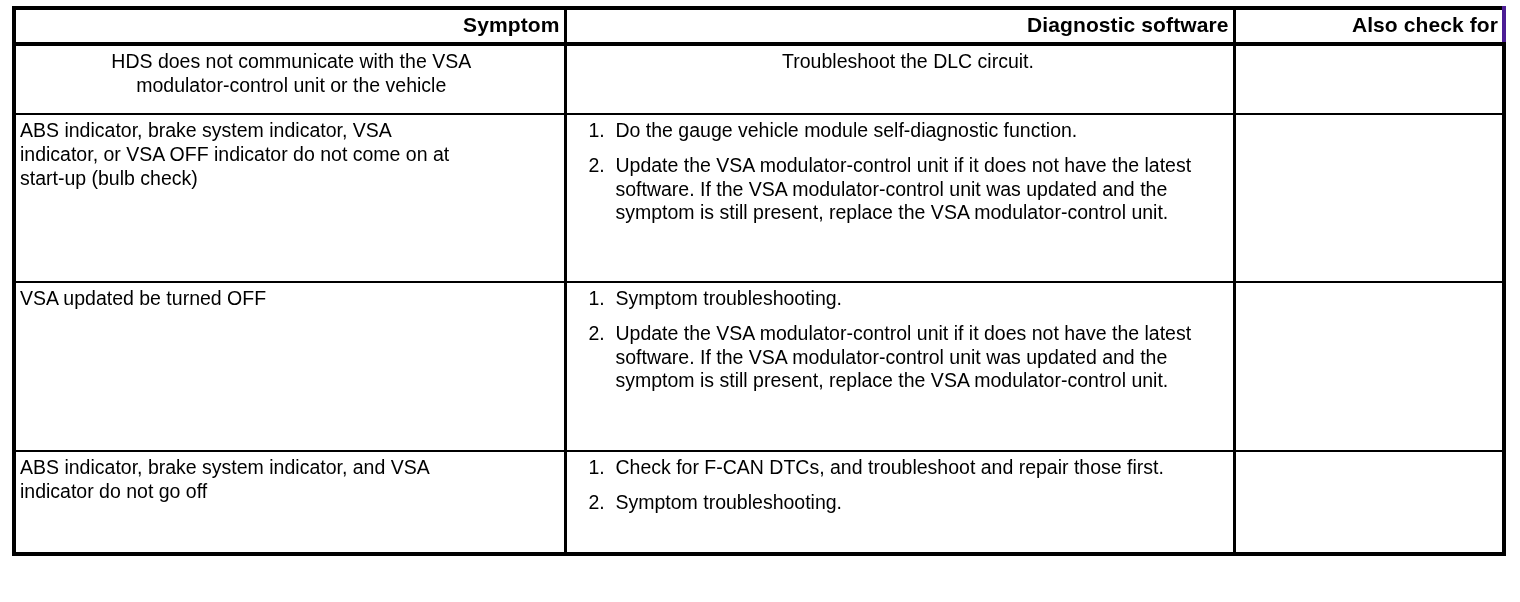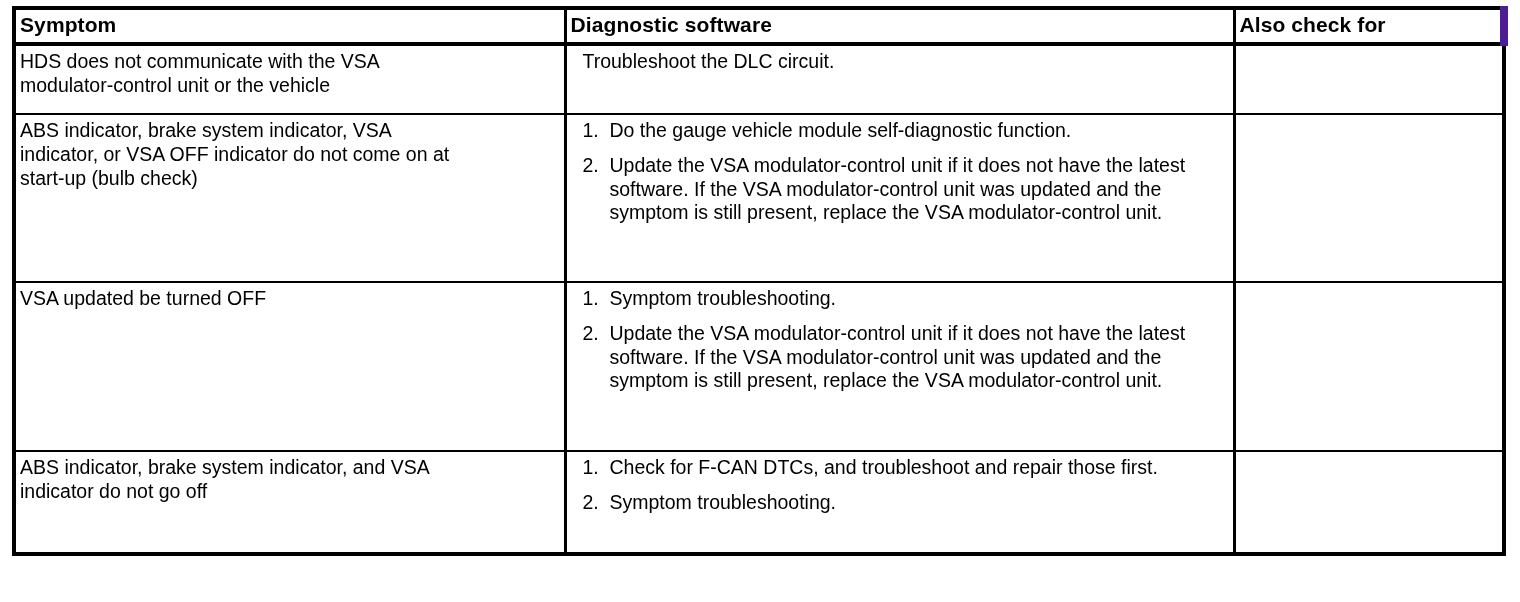--- a/index.html
+++ b/index.html
@@ -49,7 +49,7 @@
     border-bottom: 4px solid #000;
     border-left: 3px solid #000;
     border-right: 3px solid #000;
-    text-align: left;
+    text-align: right;
     vertical-align: middle;
     font-weight: bold;
     font-size: 21px;

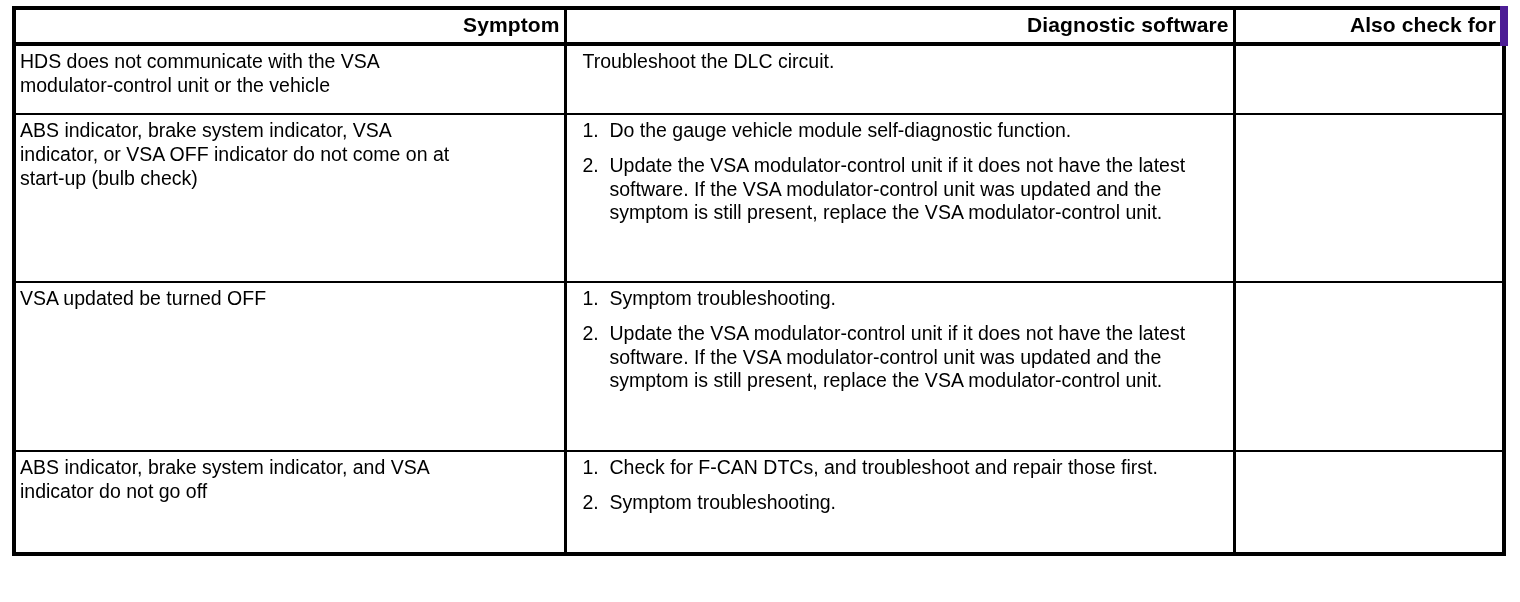--- a/index.html
+++ b/index.html
@@ -59,7 +59,7 @@
     letter-spacing: 0.1px;
   }
   thead th.first { border-left: 4px solid #000; }
-  thead th.last  { border-right: 8px solid #4c1d95; }
+  thead th.last  { border-right: 4px solid #4c1d95; }
 
   
   tbody td {

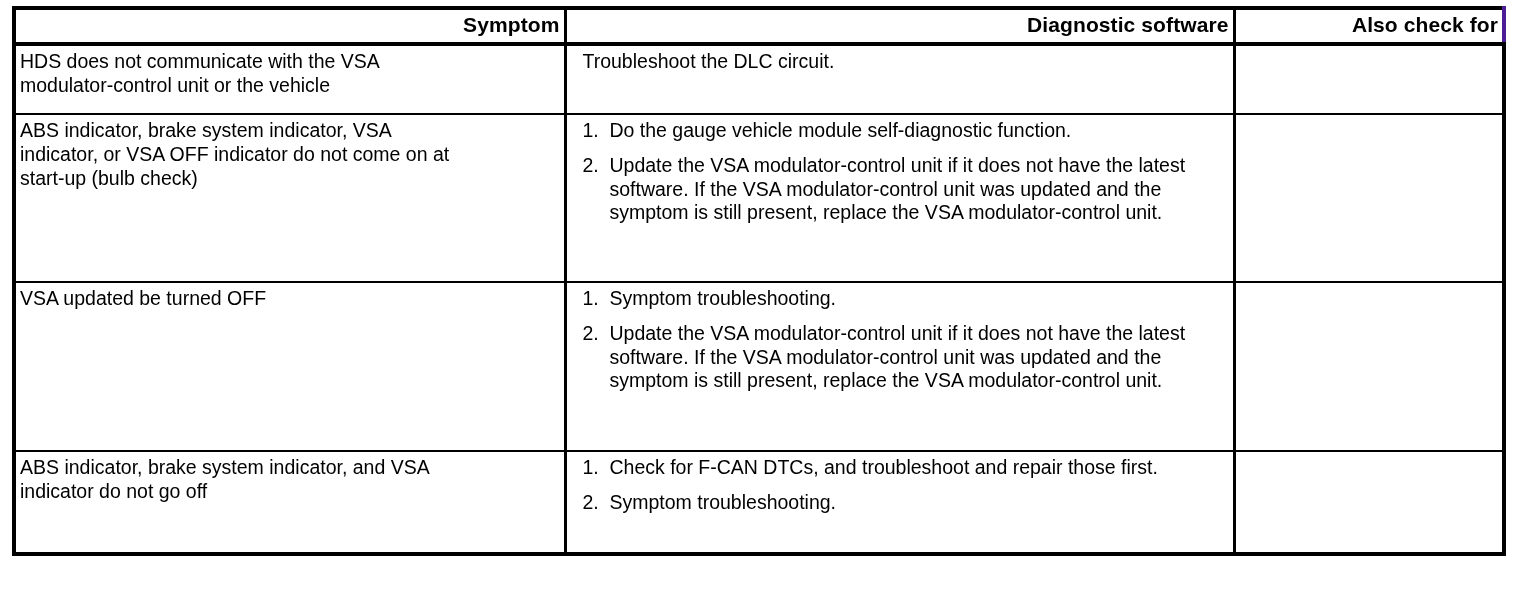--- a/index.html
+++ b/index.html
@@ -114,7 +114,7 @@
   }
 
   
-  tr.row-1 td { height: 70px; }
+  tr.row-1 td { height: 70px; text-align: center; }
   tr.row-2 td { height: 168px; margin-left: 8px; }
   tr.row-3 td { height: 169px; }
   tr.row-4 td { height: 37px; }

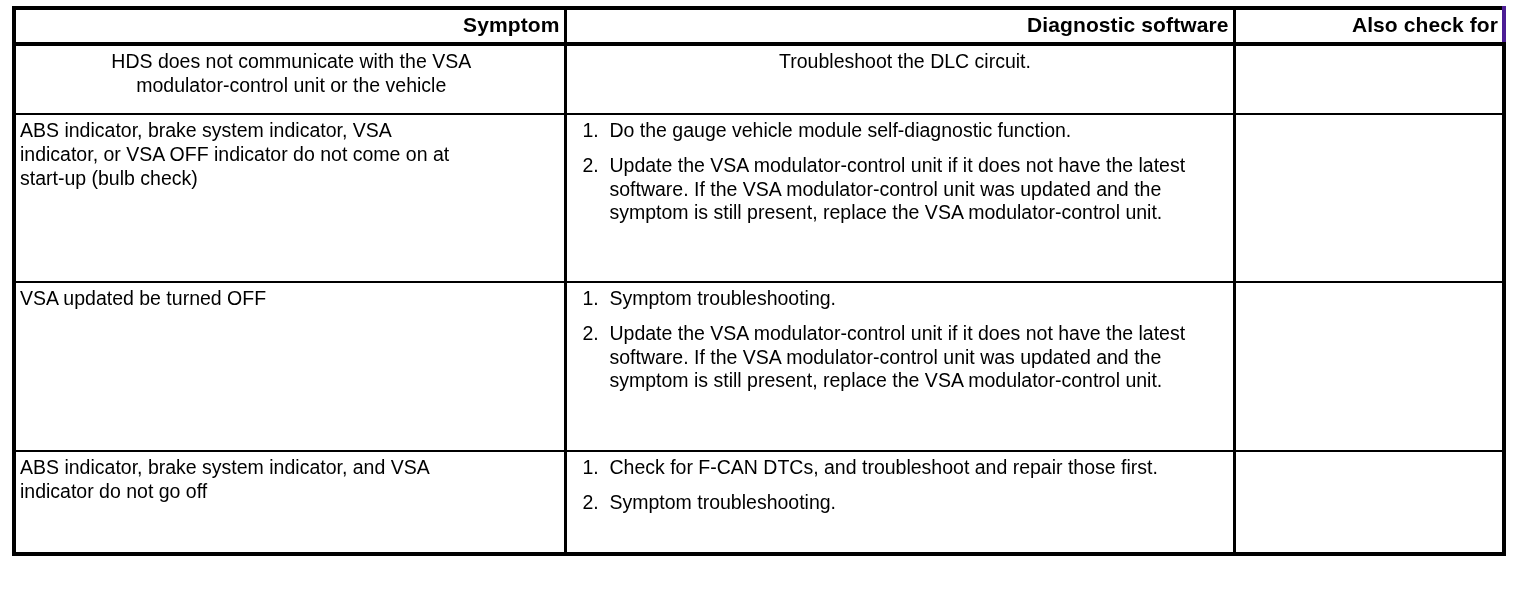--- a/index.html
+++ b/index.html
@@ -80,7 +80,7 @@
     padding-right: 1px;
   }
   tbody td.cell-procedure {
-    padding-left: 16px;
+    padding-left: 22px;
   }
 
   .plain-text {

